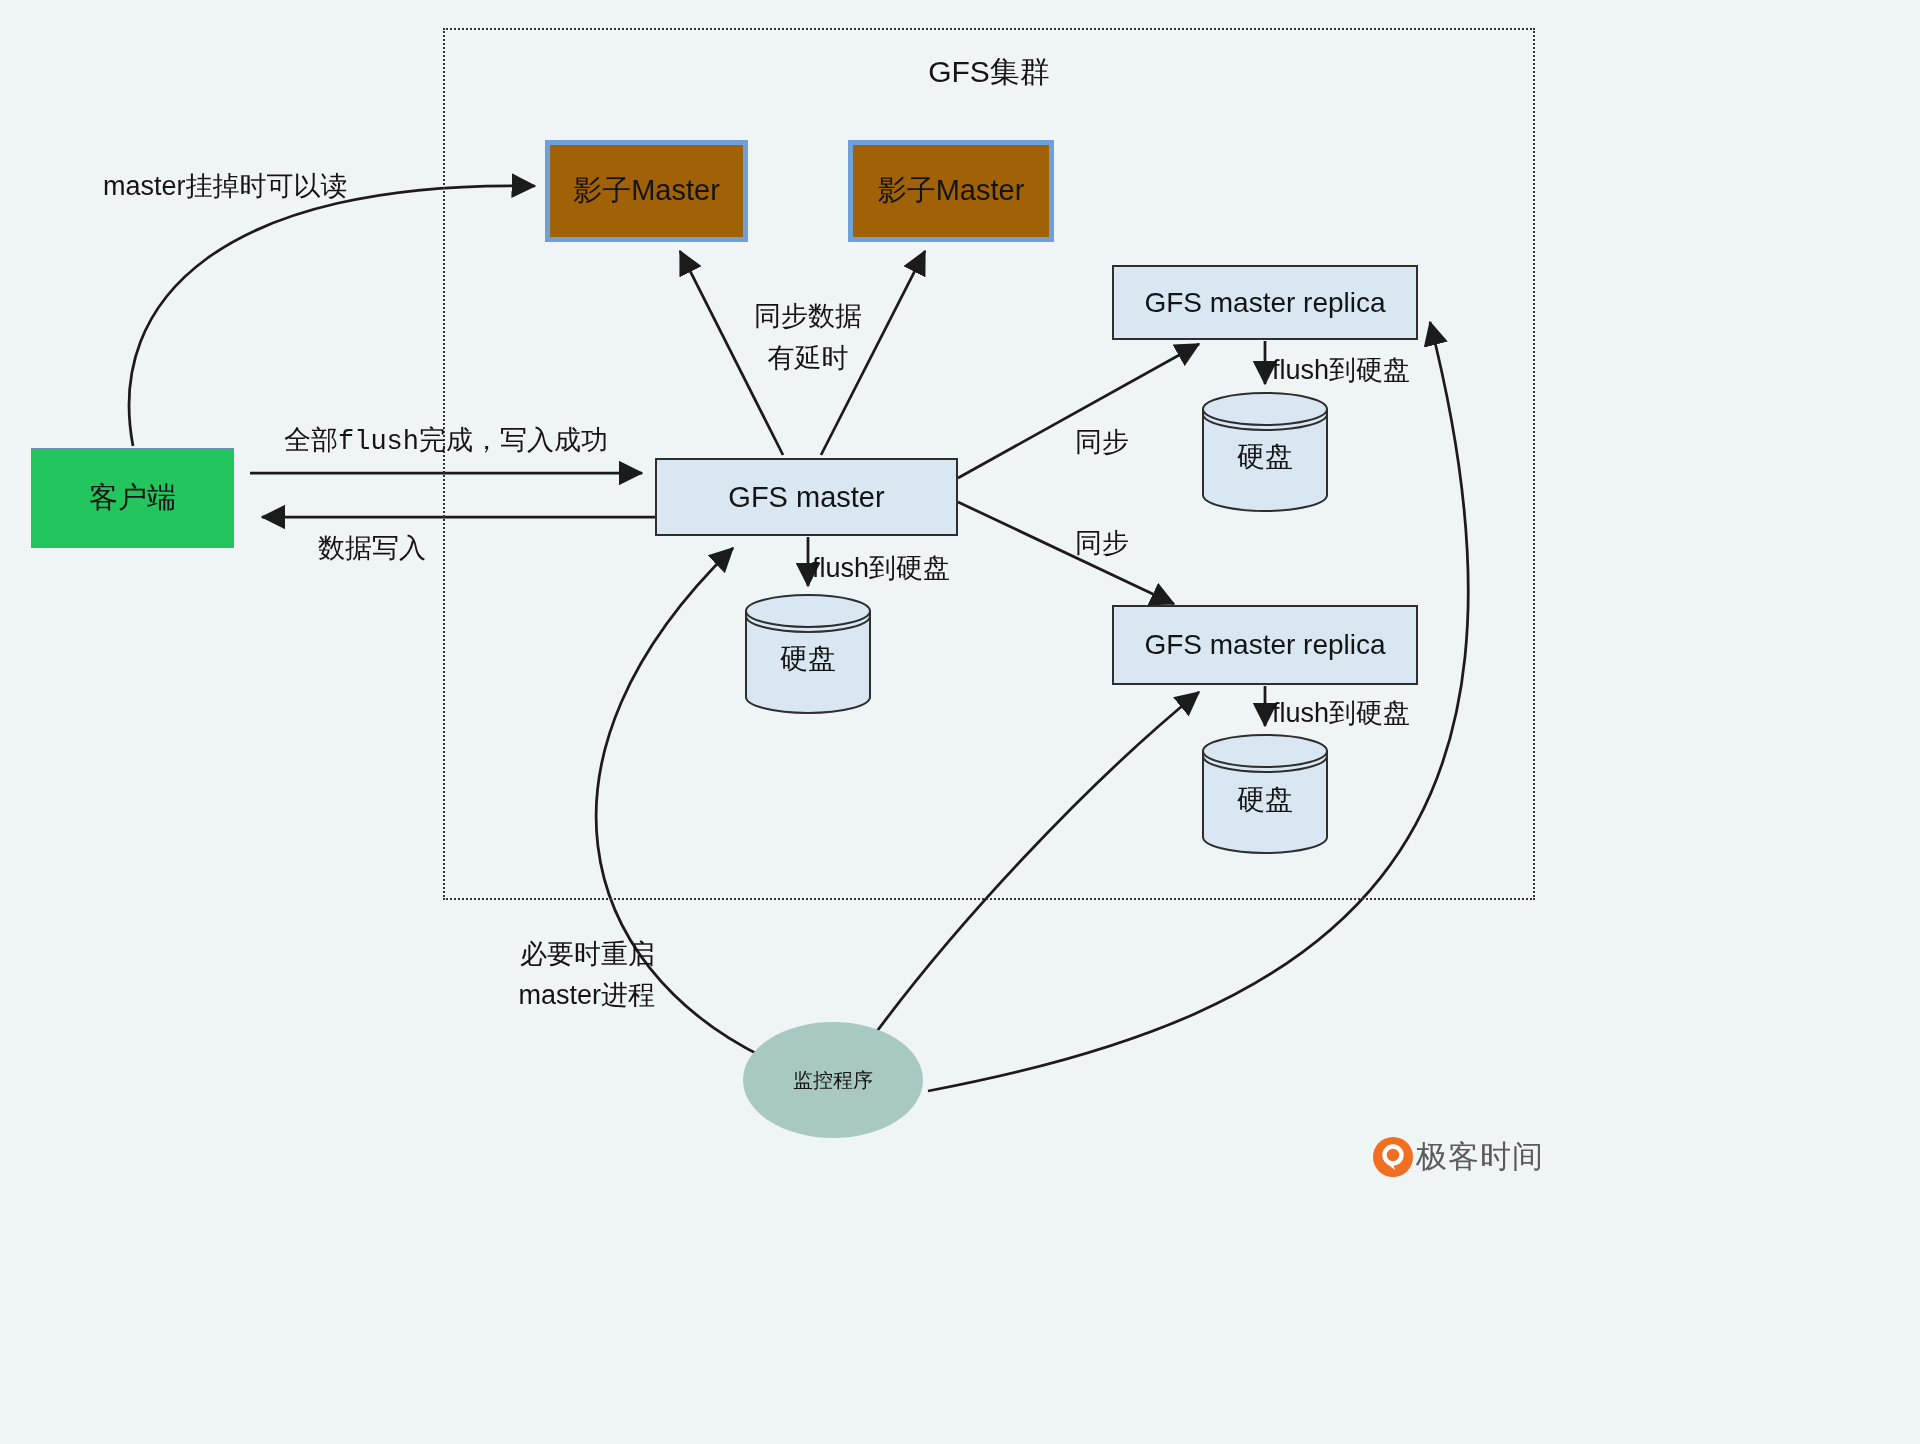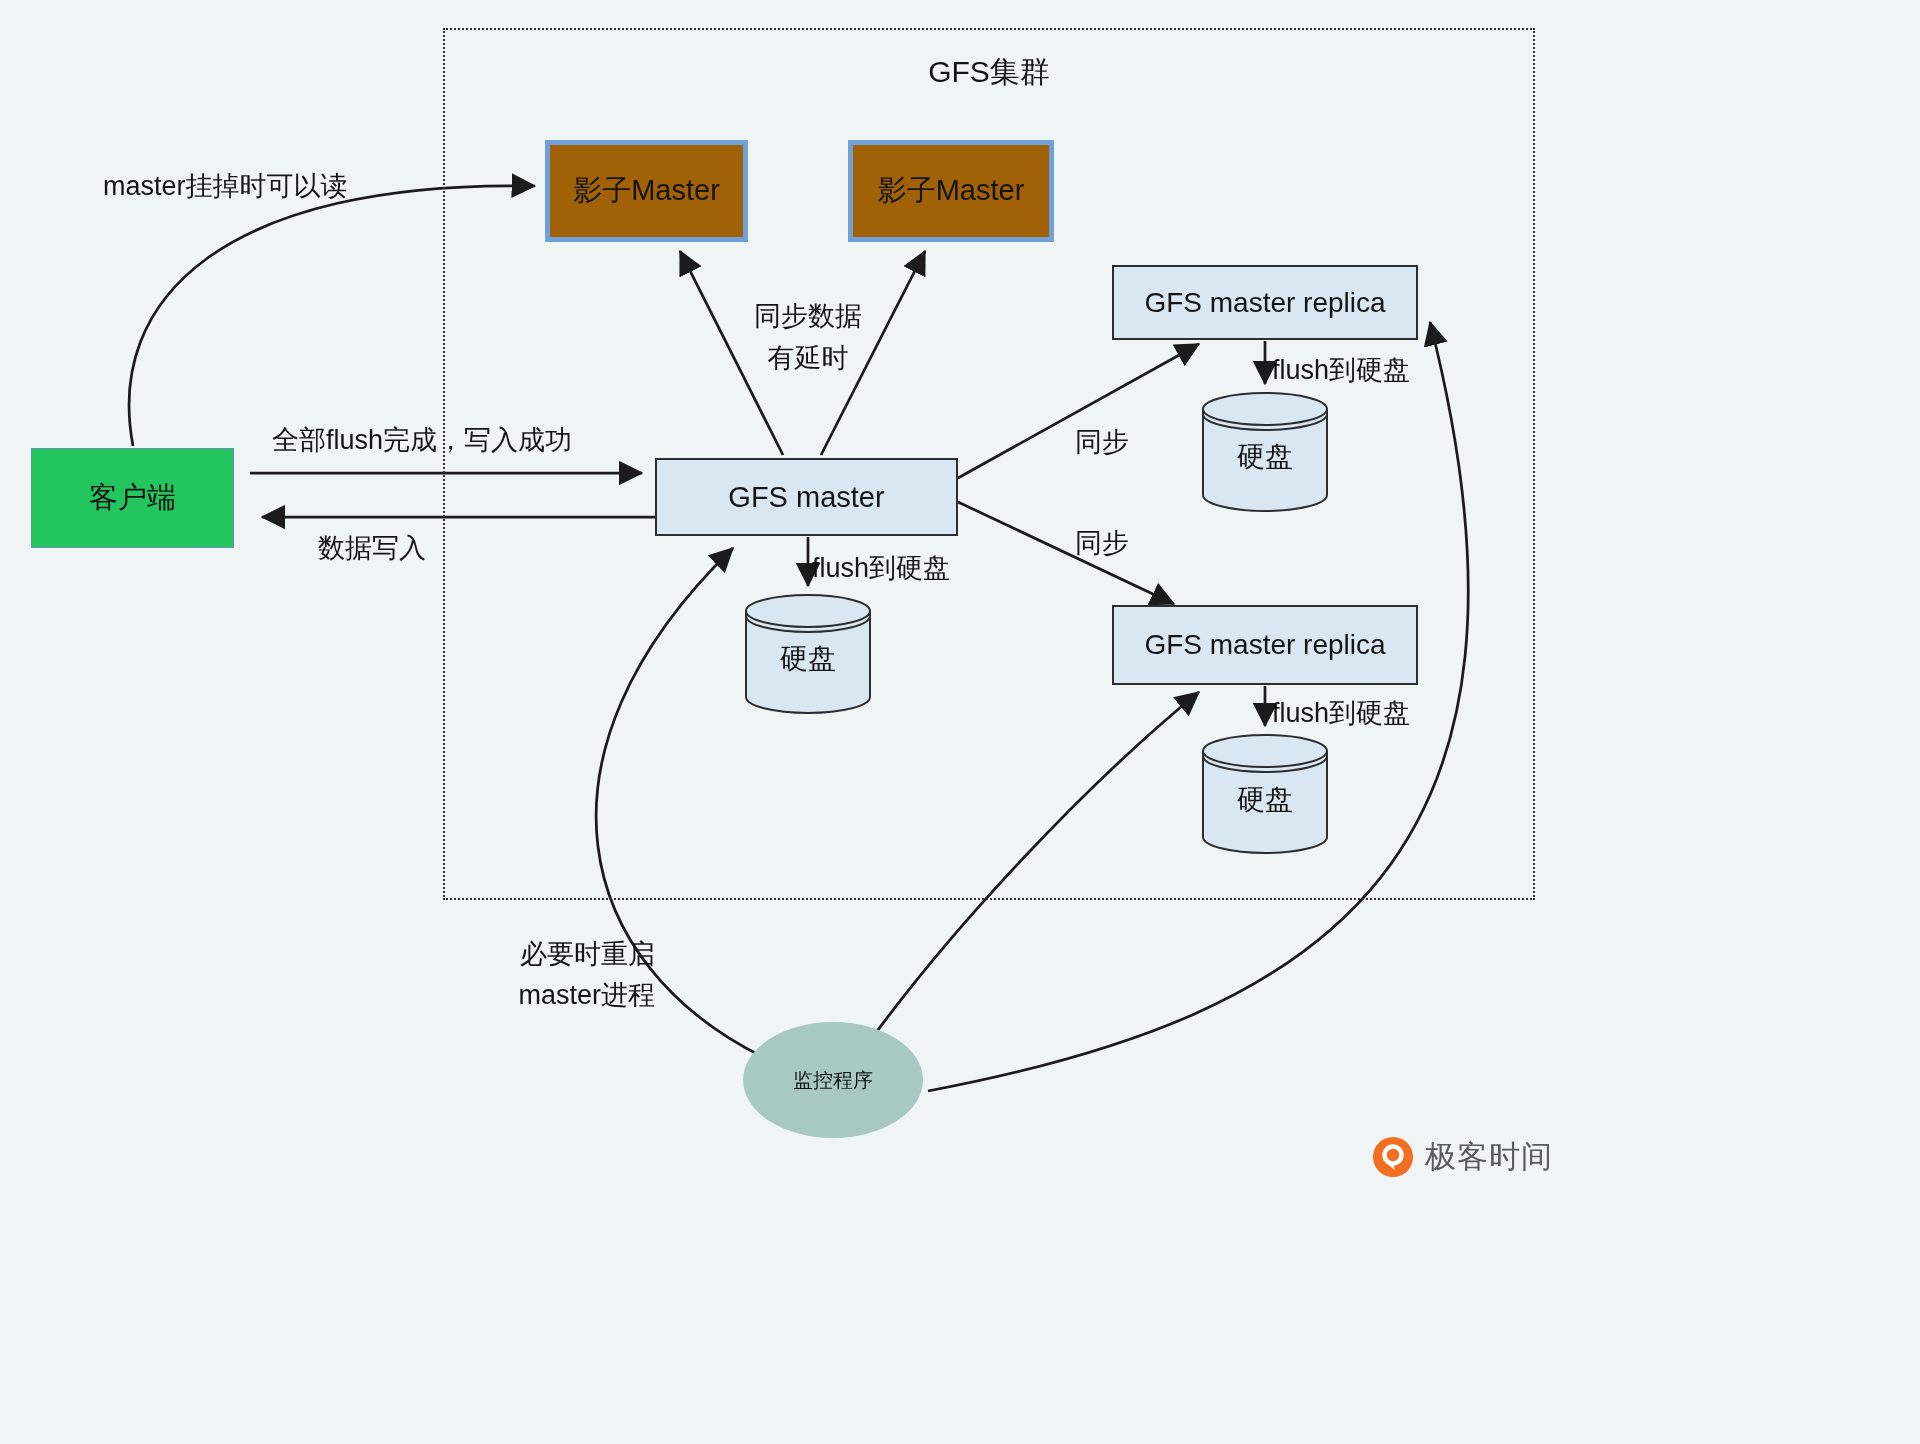--- a/index.html
+++ b/index.html
@@ -34,7 +34,7 @@
 
   .lbl { position:absolute; font-size:27px; white-space:nowrap; }
   .lbl-read          { left:103px;  top:168px; }
-  .lbl-write-success { left:272px;  top:422px; }
+  .lbl-write-success { left:284px;  top:422px;font-family:Liberation Mono, monospace; }
   .lbl-data-write    { left:318px;  top:530px; }
   .lbl-sync-shadow   { left:738px;  top:296px; width:140px; text-align:center; line-height:1.55; white-space:normal; }
   .lbl-sync-top      { left:1075px; top:424px; }

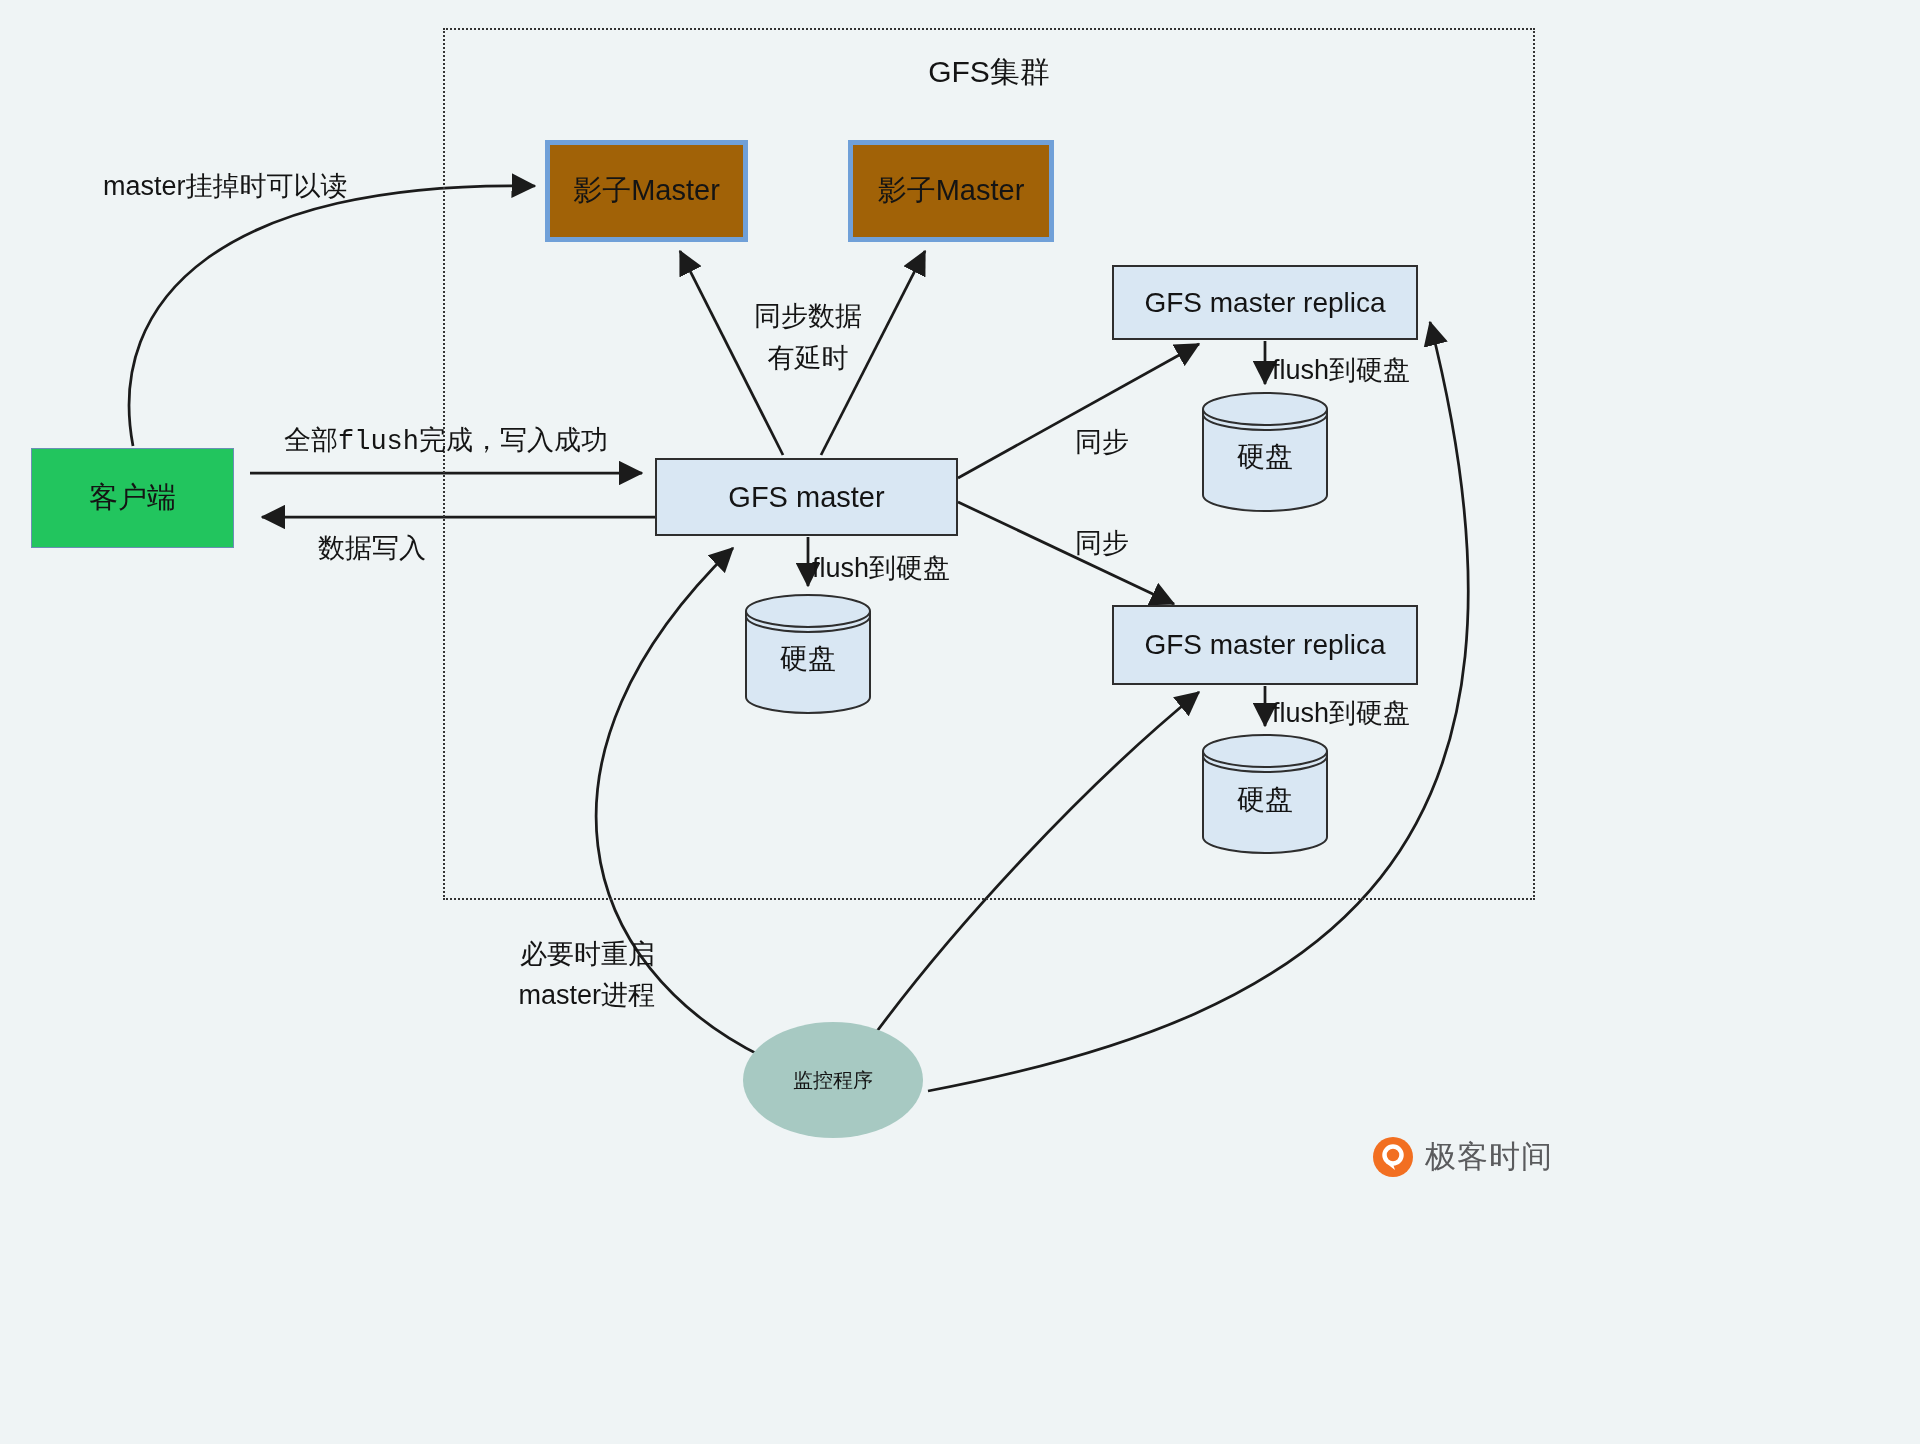--- a/index.html
+++ b/index.html
@@ -45,7 +45,7 @@
   .lbl-restart       { left:455px;  top:934px; width:200px; text-align:right; line-height:1.5; white-space:normal; }
   .lbl-switch        { left:890px;  top:918px; width:240px; text-align:center; line-height:1.5; white-space:normal; }
 
-  .brand { position:absolute; left:1372px; top:1136px; display:flex; align-items:center; gap:11px;justify-content:space-between; }
+  .brand { position:absolute; left:1372px; top:1136px; display:flex; align-items:center; gap:2px;justify-content:space-between; }
   .brand-text { font-size:31px; color:#5a5b5d; font-weight:500; letter-spacing:1px; }
 </style>
 </head>

